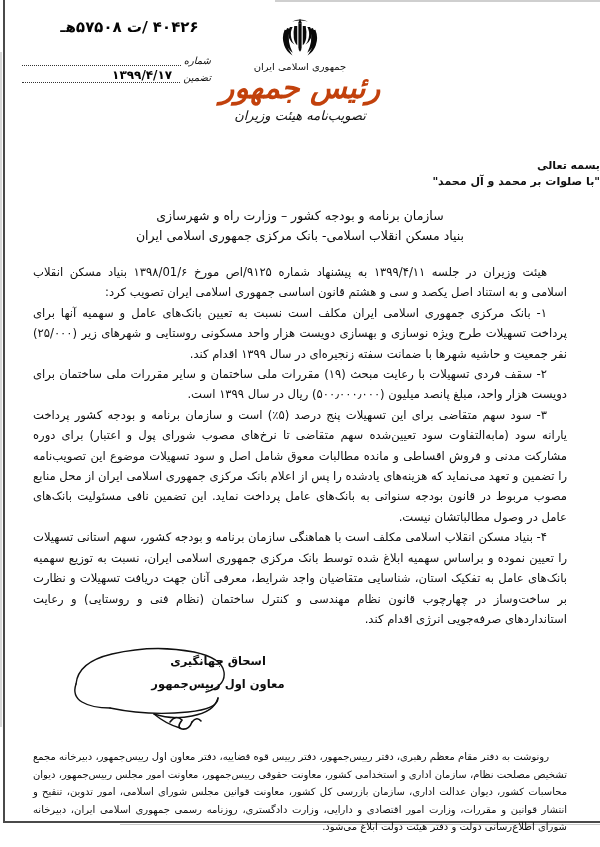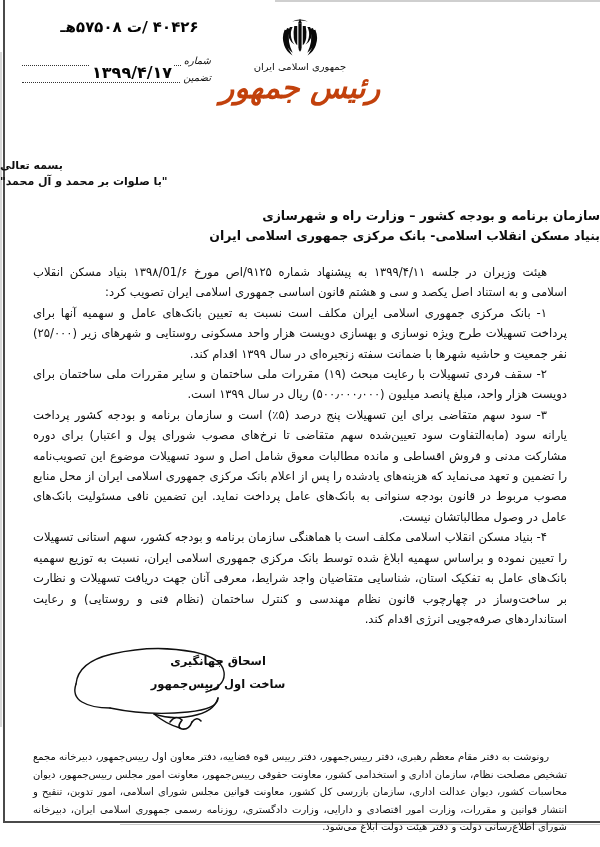--- a/index.html
+++ b/index.html
@@ -137,7 +137,7 @@
     position: absolute;
     right: 6px;
     bottom: 0px;
-    font-size: 16px;
+    font-size: 12px;
     font-weight: 700;
     letter-spacing: 0.6px;
     color: #050505;

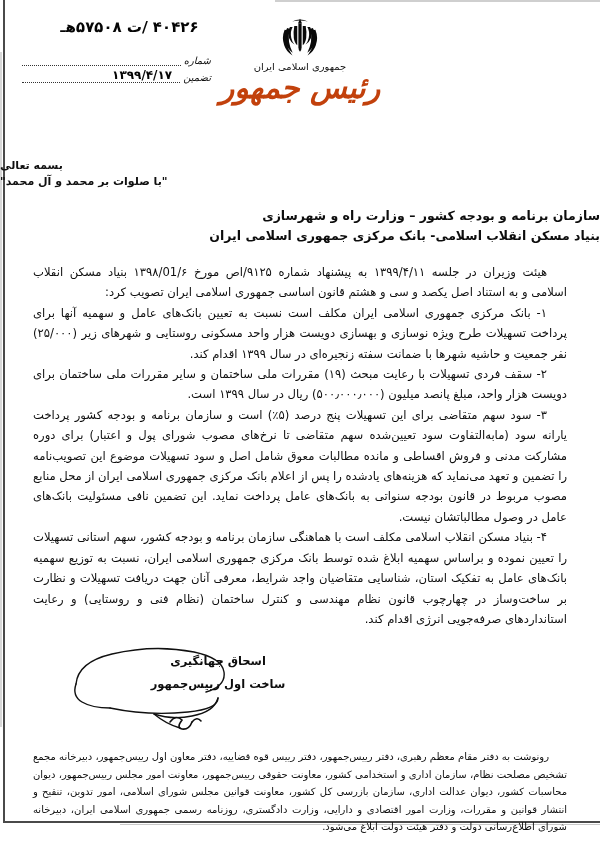--- a/index.html
+++ b/index.html
@@ -279,6 +279,7 @@
       </svg>
       <div class="republic-line">جمهوری اسلامی ایران</div>
       <div class="president-line">رئیس جمهور</div>
+      <div class="decree-line">تصویب‌نامه هیئت وزیران</div>
     </div>
 
     <div class="stamp-block">

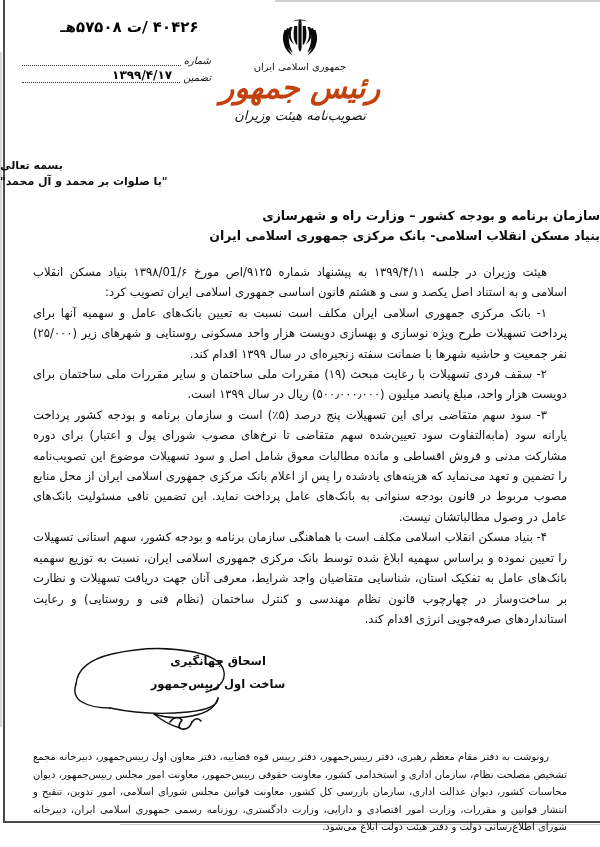--- a/index.html
+++ b/index.html
@@ -151,7 +151,7 @@
     position: absolute;
     left: 0; right: 0;
     top: 158px;
-    text-align: left;
+    text-align: right;
     font-size: 11px;
     font-weight: 700;
     line-height: 16px;

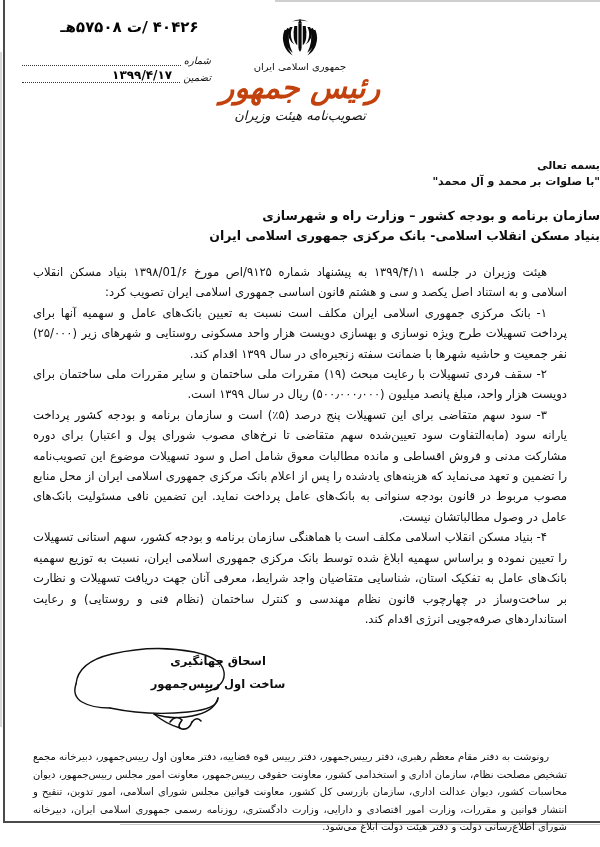--- a/index.html
+++ b/index.html
@@ -161,8 +161,9 @@
     position: absolute;
     left: 0; right: 0;
     top: 206px;
+    text-align: center;
     font-size: 12.5px;
-    font-weight: 700;
+    font-weight: 400;
     line-height: 20px;
     color: #0d0d0d;
     letter-spacing: 0.1px;

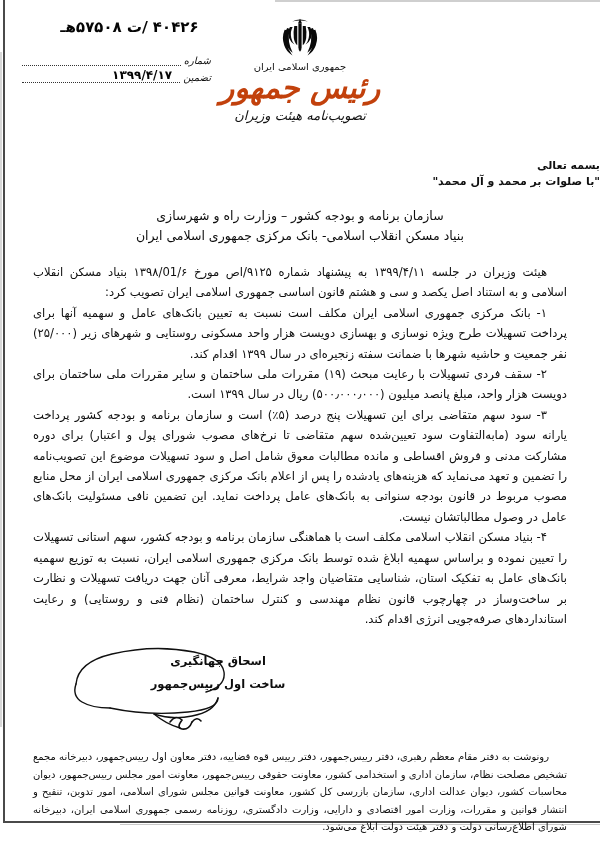--- a/index.html
+++ b/index.html
@@ -336,7 +336,7 @@
     </svg>
     <div class="sig-names">
       <div class="sig-name">اسحاق جهانگیری</div>
-      <div class="sig-title">ساخت اول رییس‌جمهور</div>
+      <div class="sig-title">معاون اول رییس‌جمهور</div>
     </div>
   </div>
 

